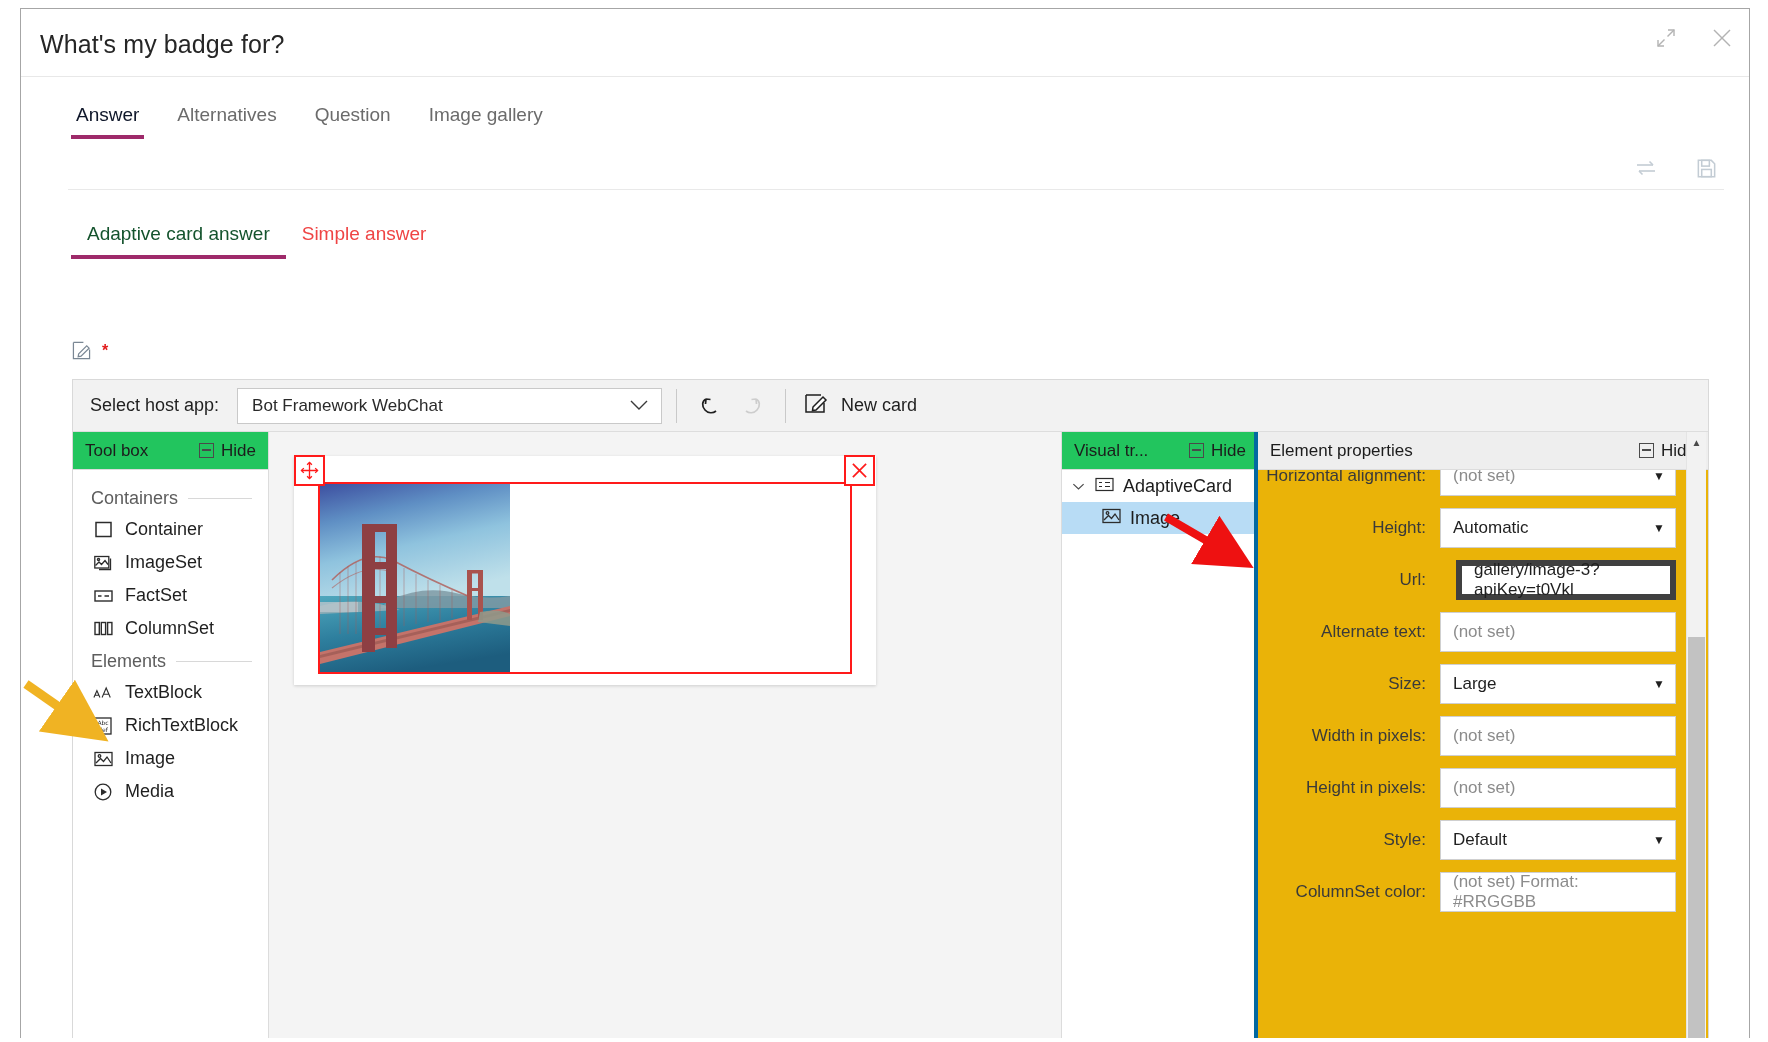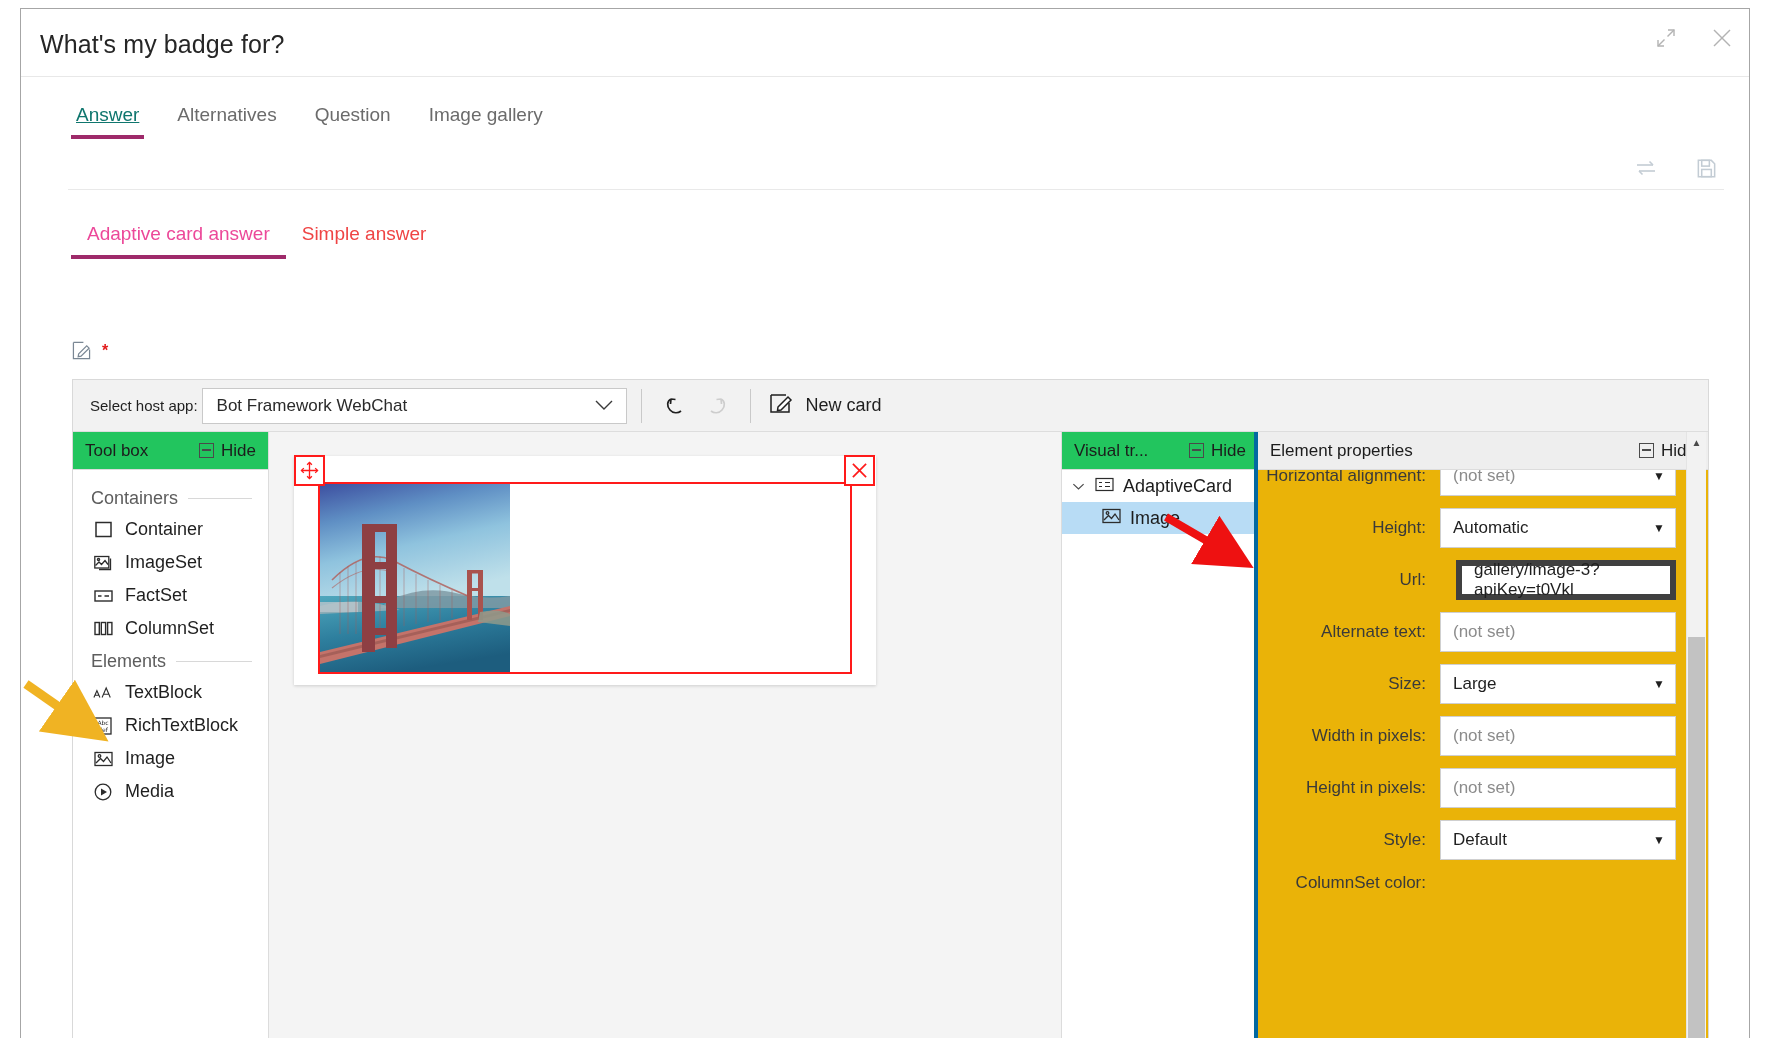--- a/index.html
+++ b/index.html
@@ -71,7 +71,7 @@
     cursor: pointer;
     white-space: nowrap;
   }
-  .tab1.active { color: #0f766e; text-decoration: underline; }
+  .tab1.active { color: #0f172a; }
   .tab1.active::after {
     content: "";
     position: absolute;

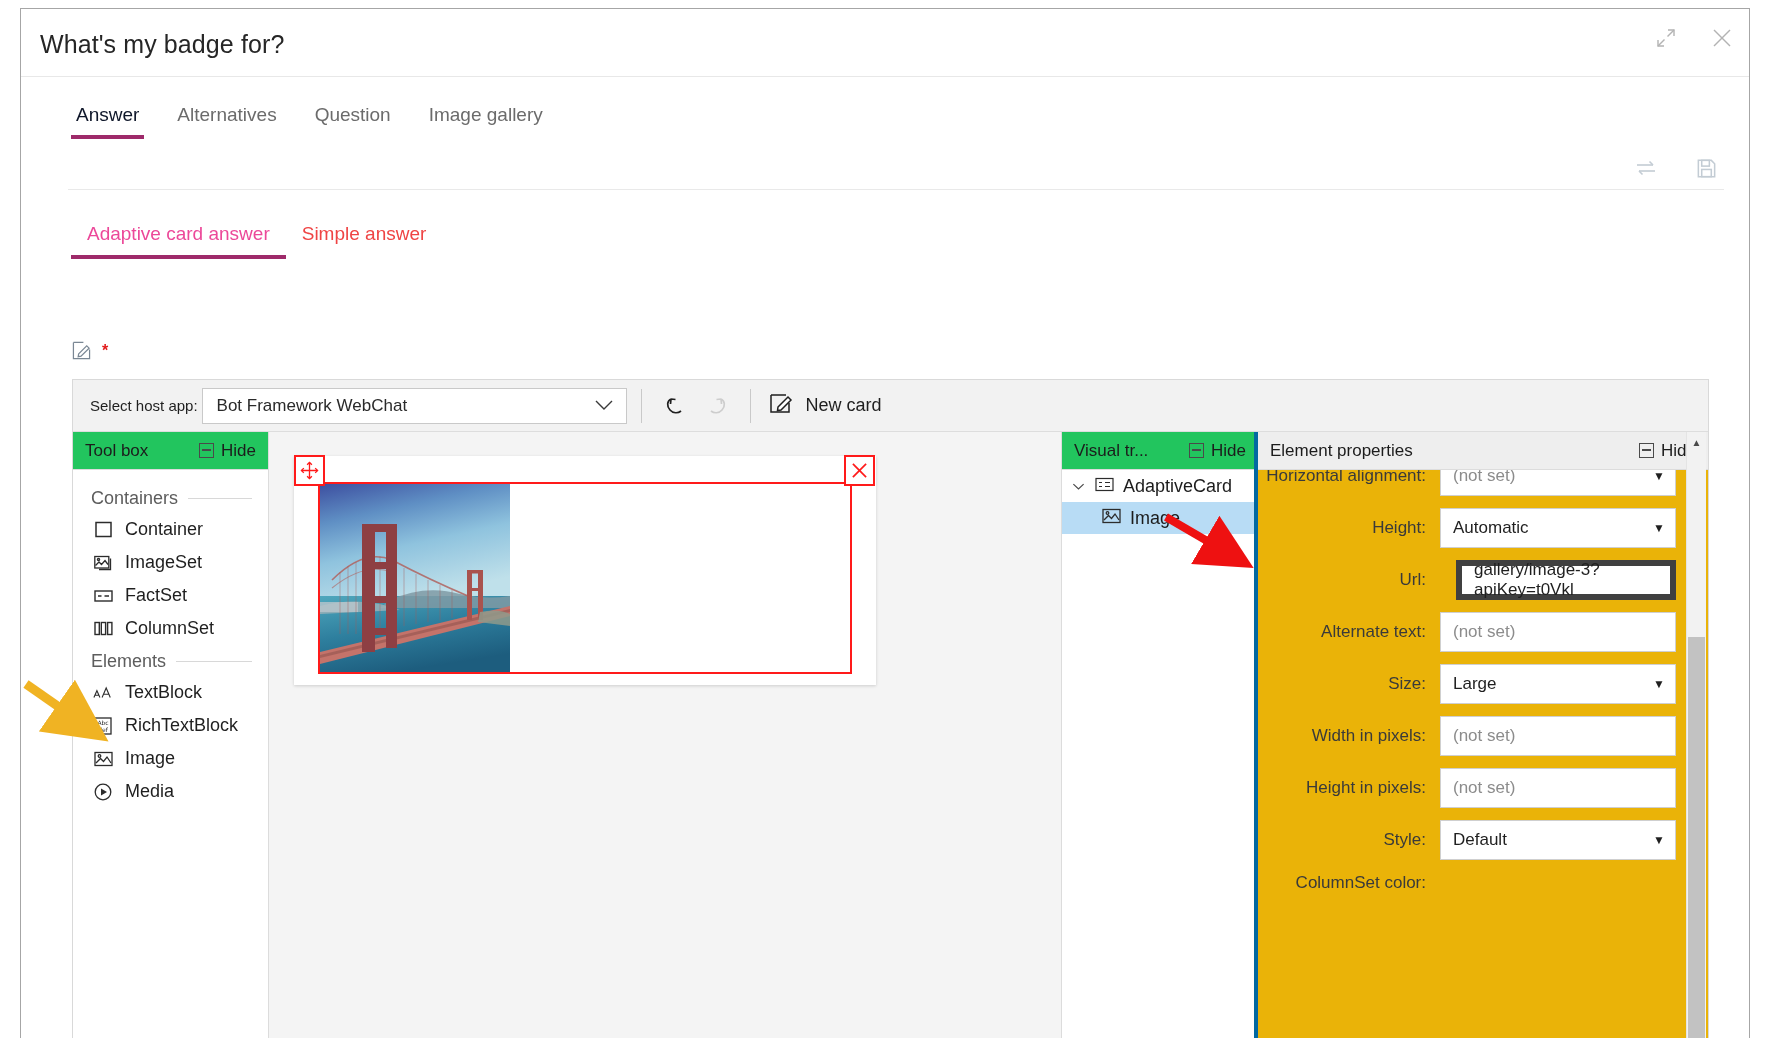--- a/index.html
+++ b/index.html
@@ -120,7 +120,7 @@
     cursor: pointer;
     white-space: nowrap;
   }
-  .tab2.active { color: #ec4899; }
+  .tab2.active { color: #14532d; }
   .tab2.active::after {
     content: "";
     position: absolute;

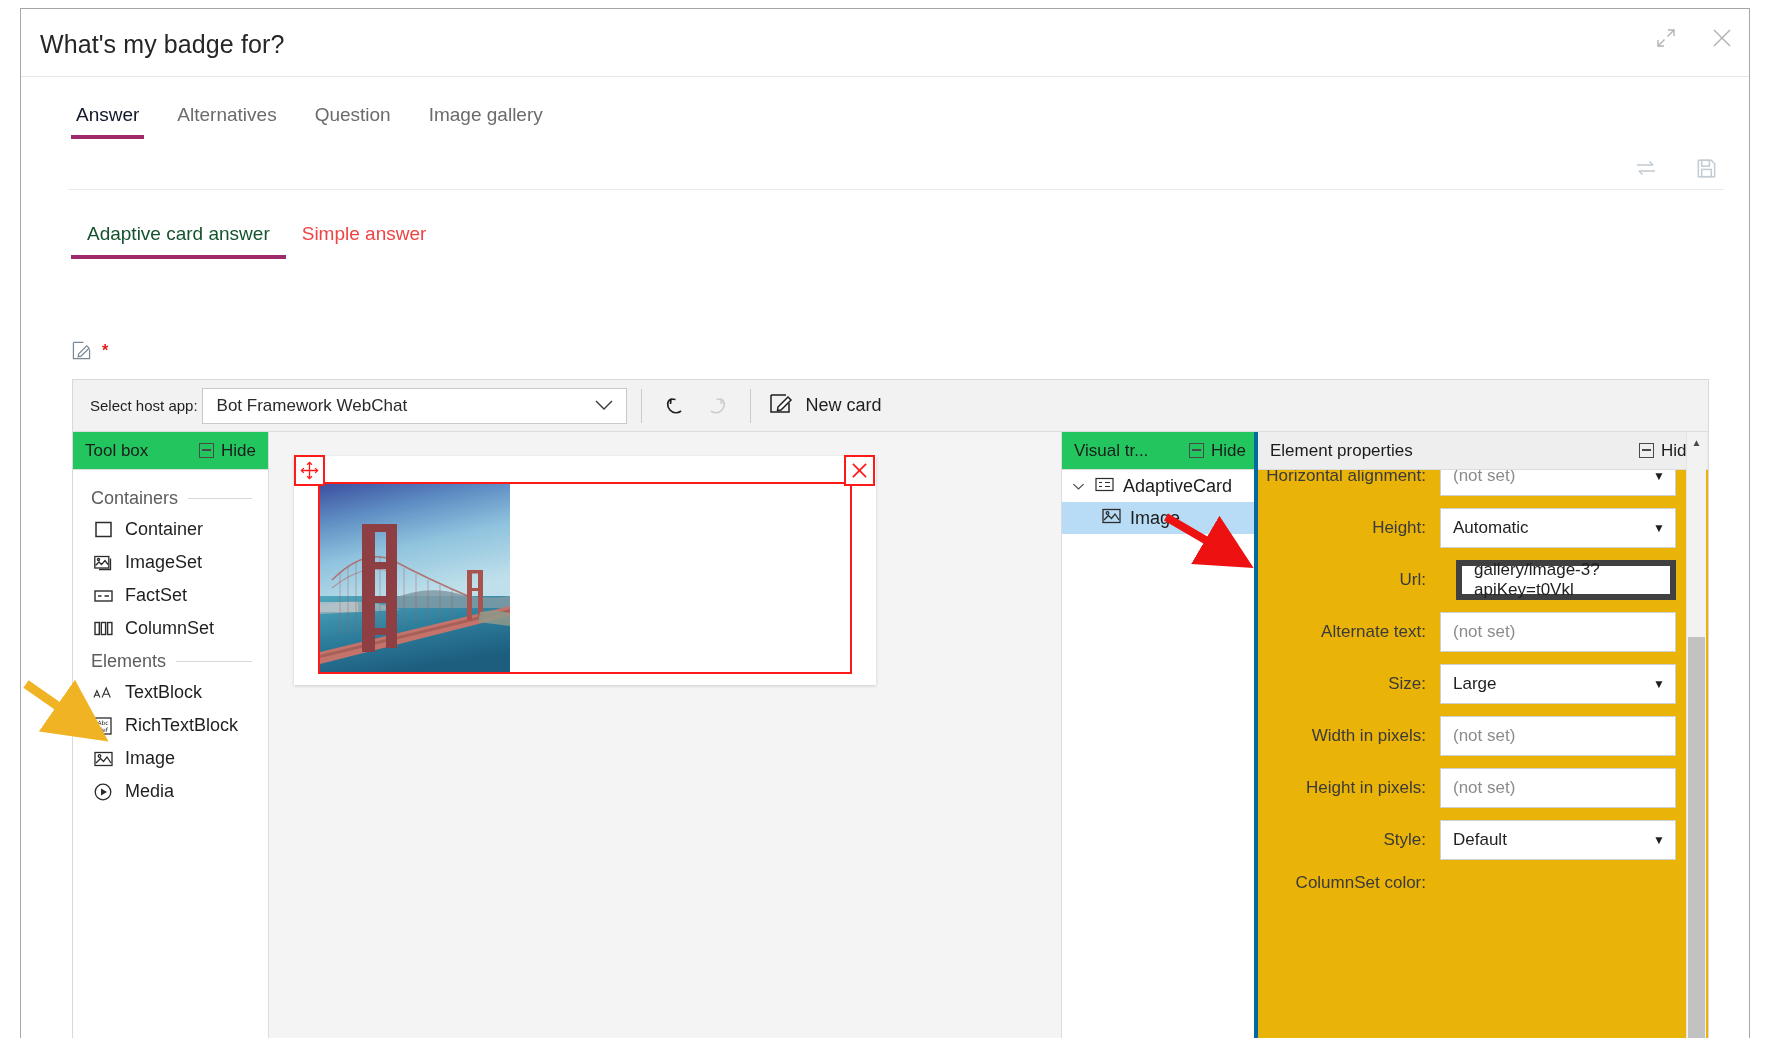--- a/index.html
+++ b/index.html
@@ -164,9 +164,9 @@
     padding-left: 17px;
   }
   .etoolbar .lbl {
-    font-size: 15px;
+    font-size: 18px;
     color: #1f1f1f;
-    margin-right: 4px;
+    margin-right: 18px;
   }
   .hostselect {
     position: relative;

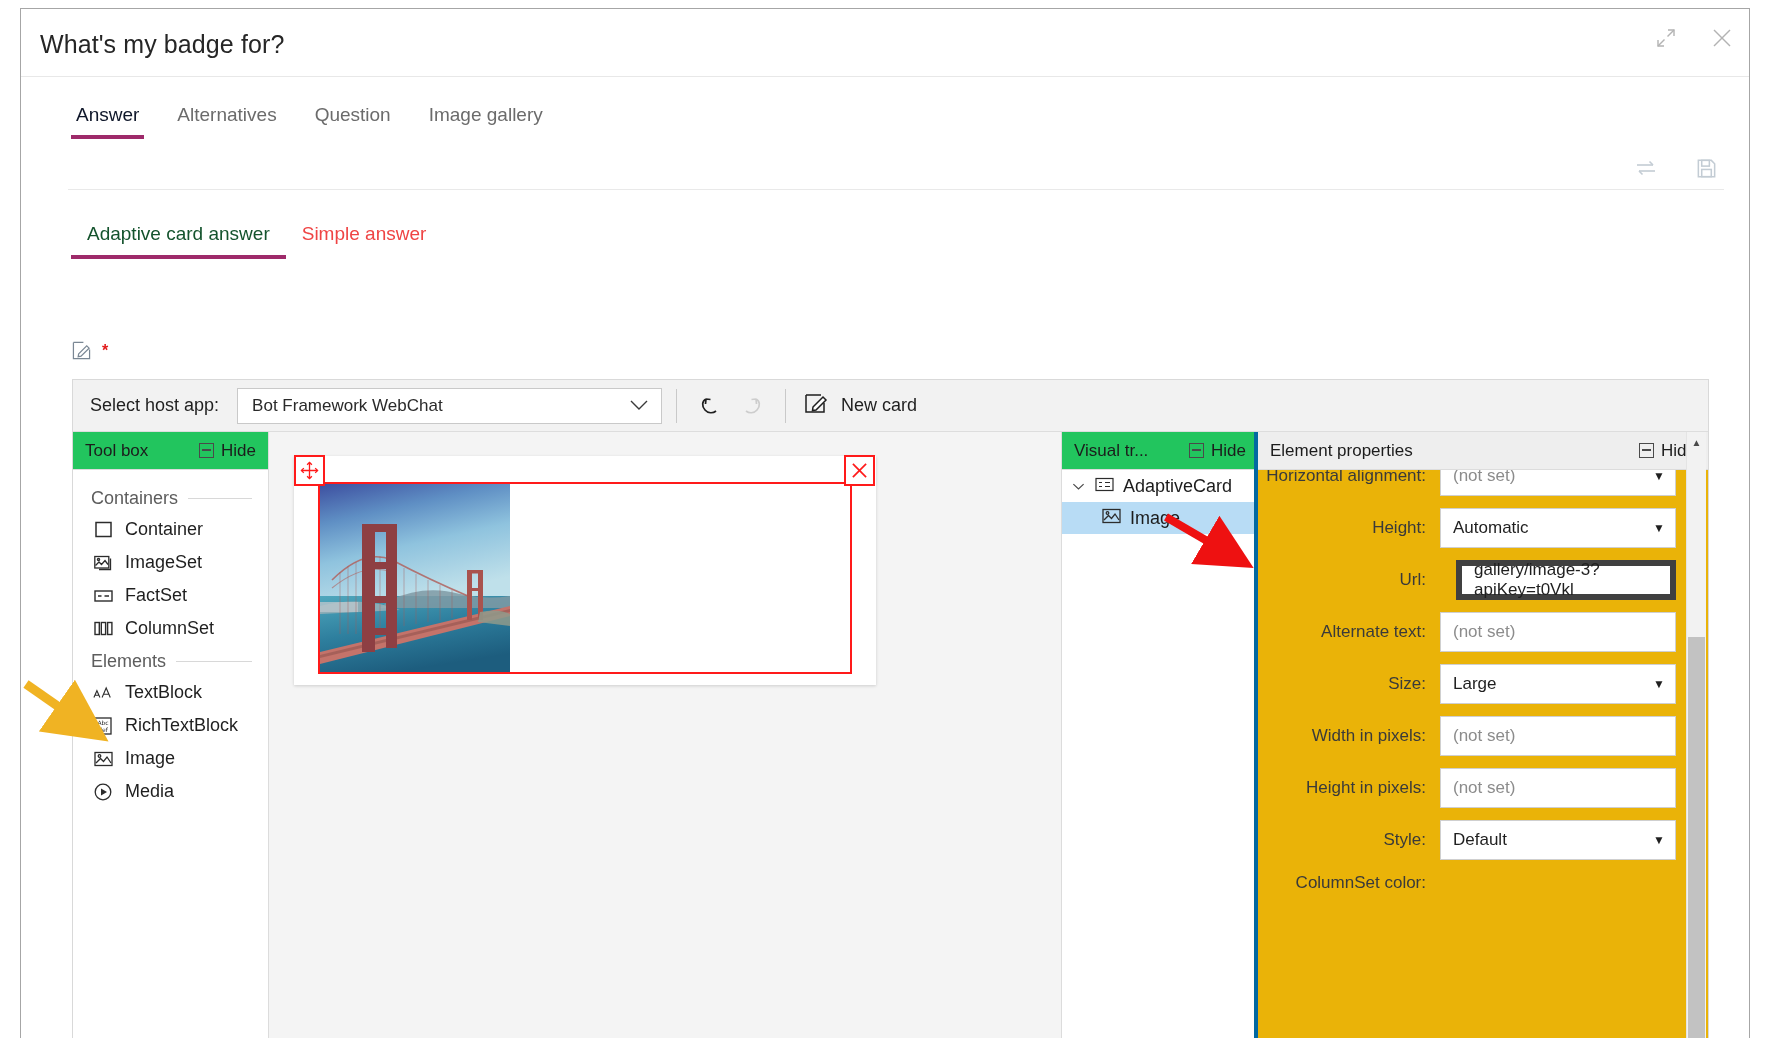--- a/index.html
+++ b/index.html
@@ -835,6 +835,9 @@
 
           <div class="prop-row">
             <div class="prop-label">ColumnSet color:</div>
+            <div class="prop-field">
+              <span class="ph">(not set) Format: #RRGGBB</span>
+            </div>
           </div>
 
         </div>

